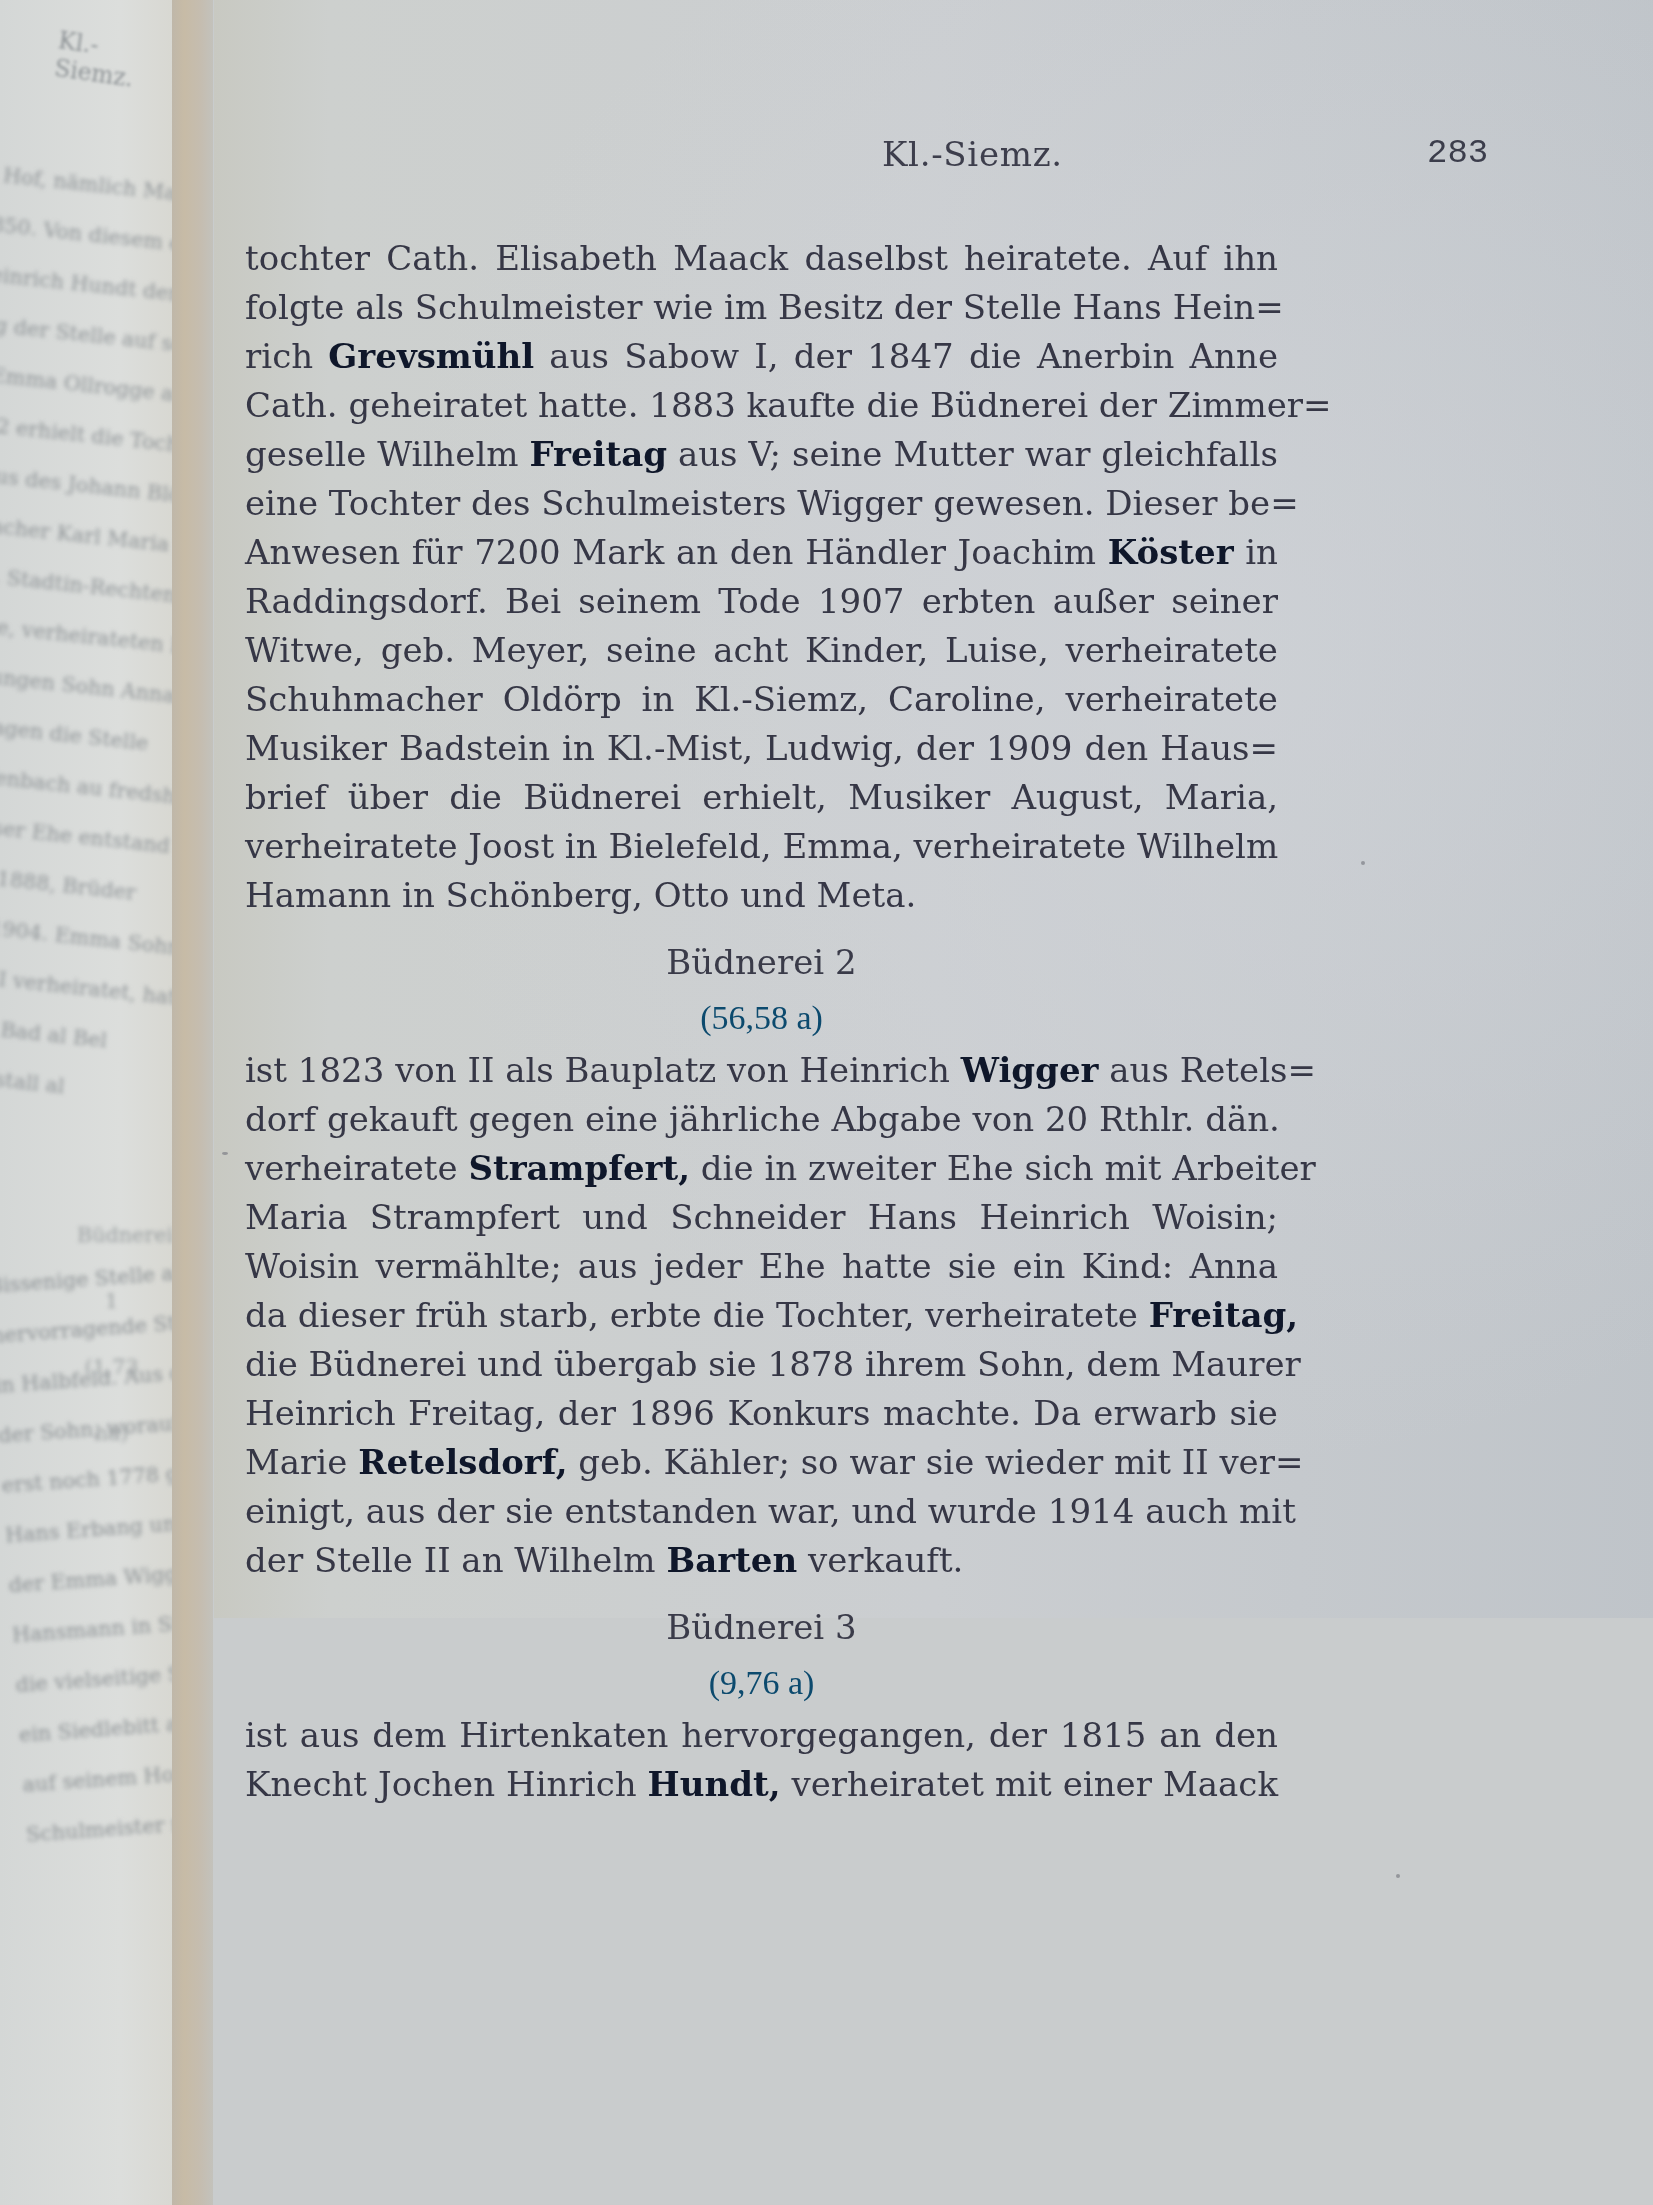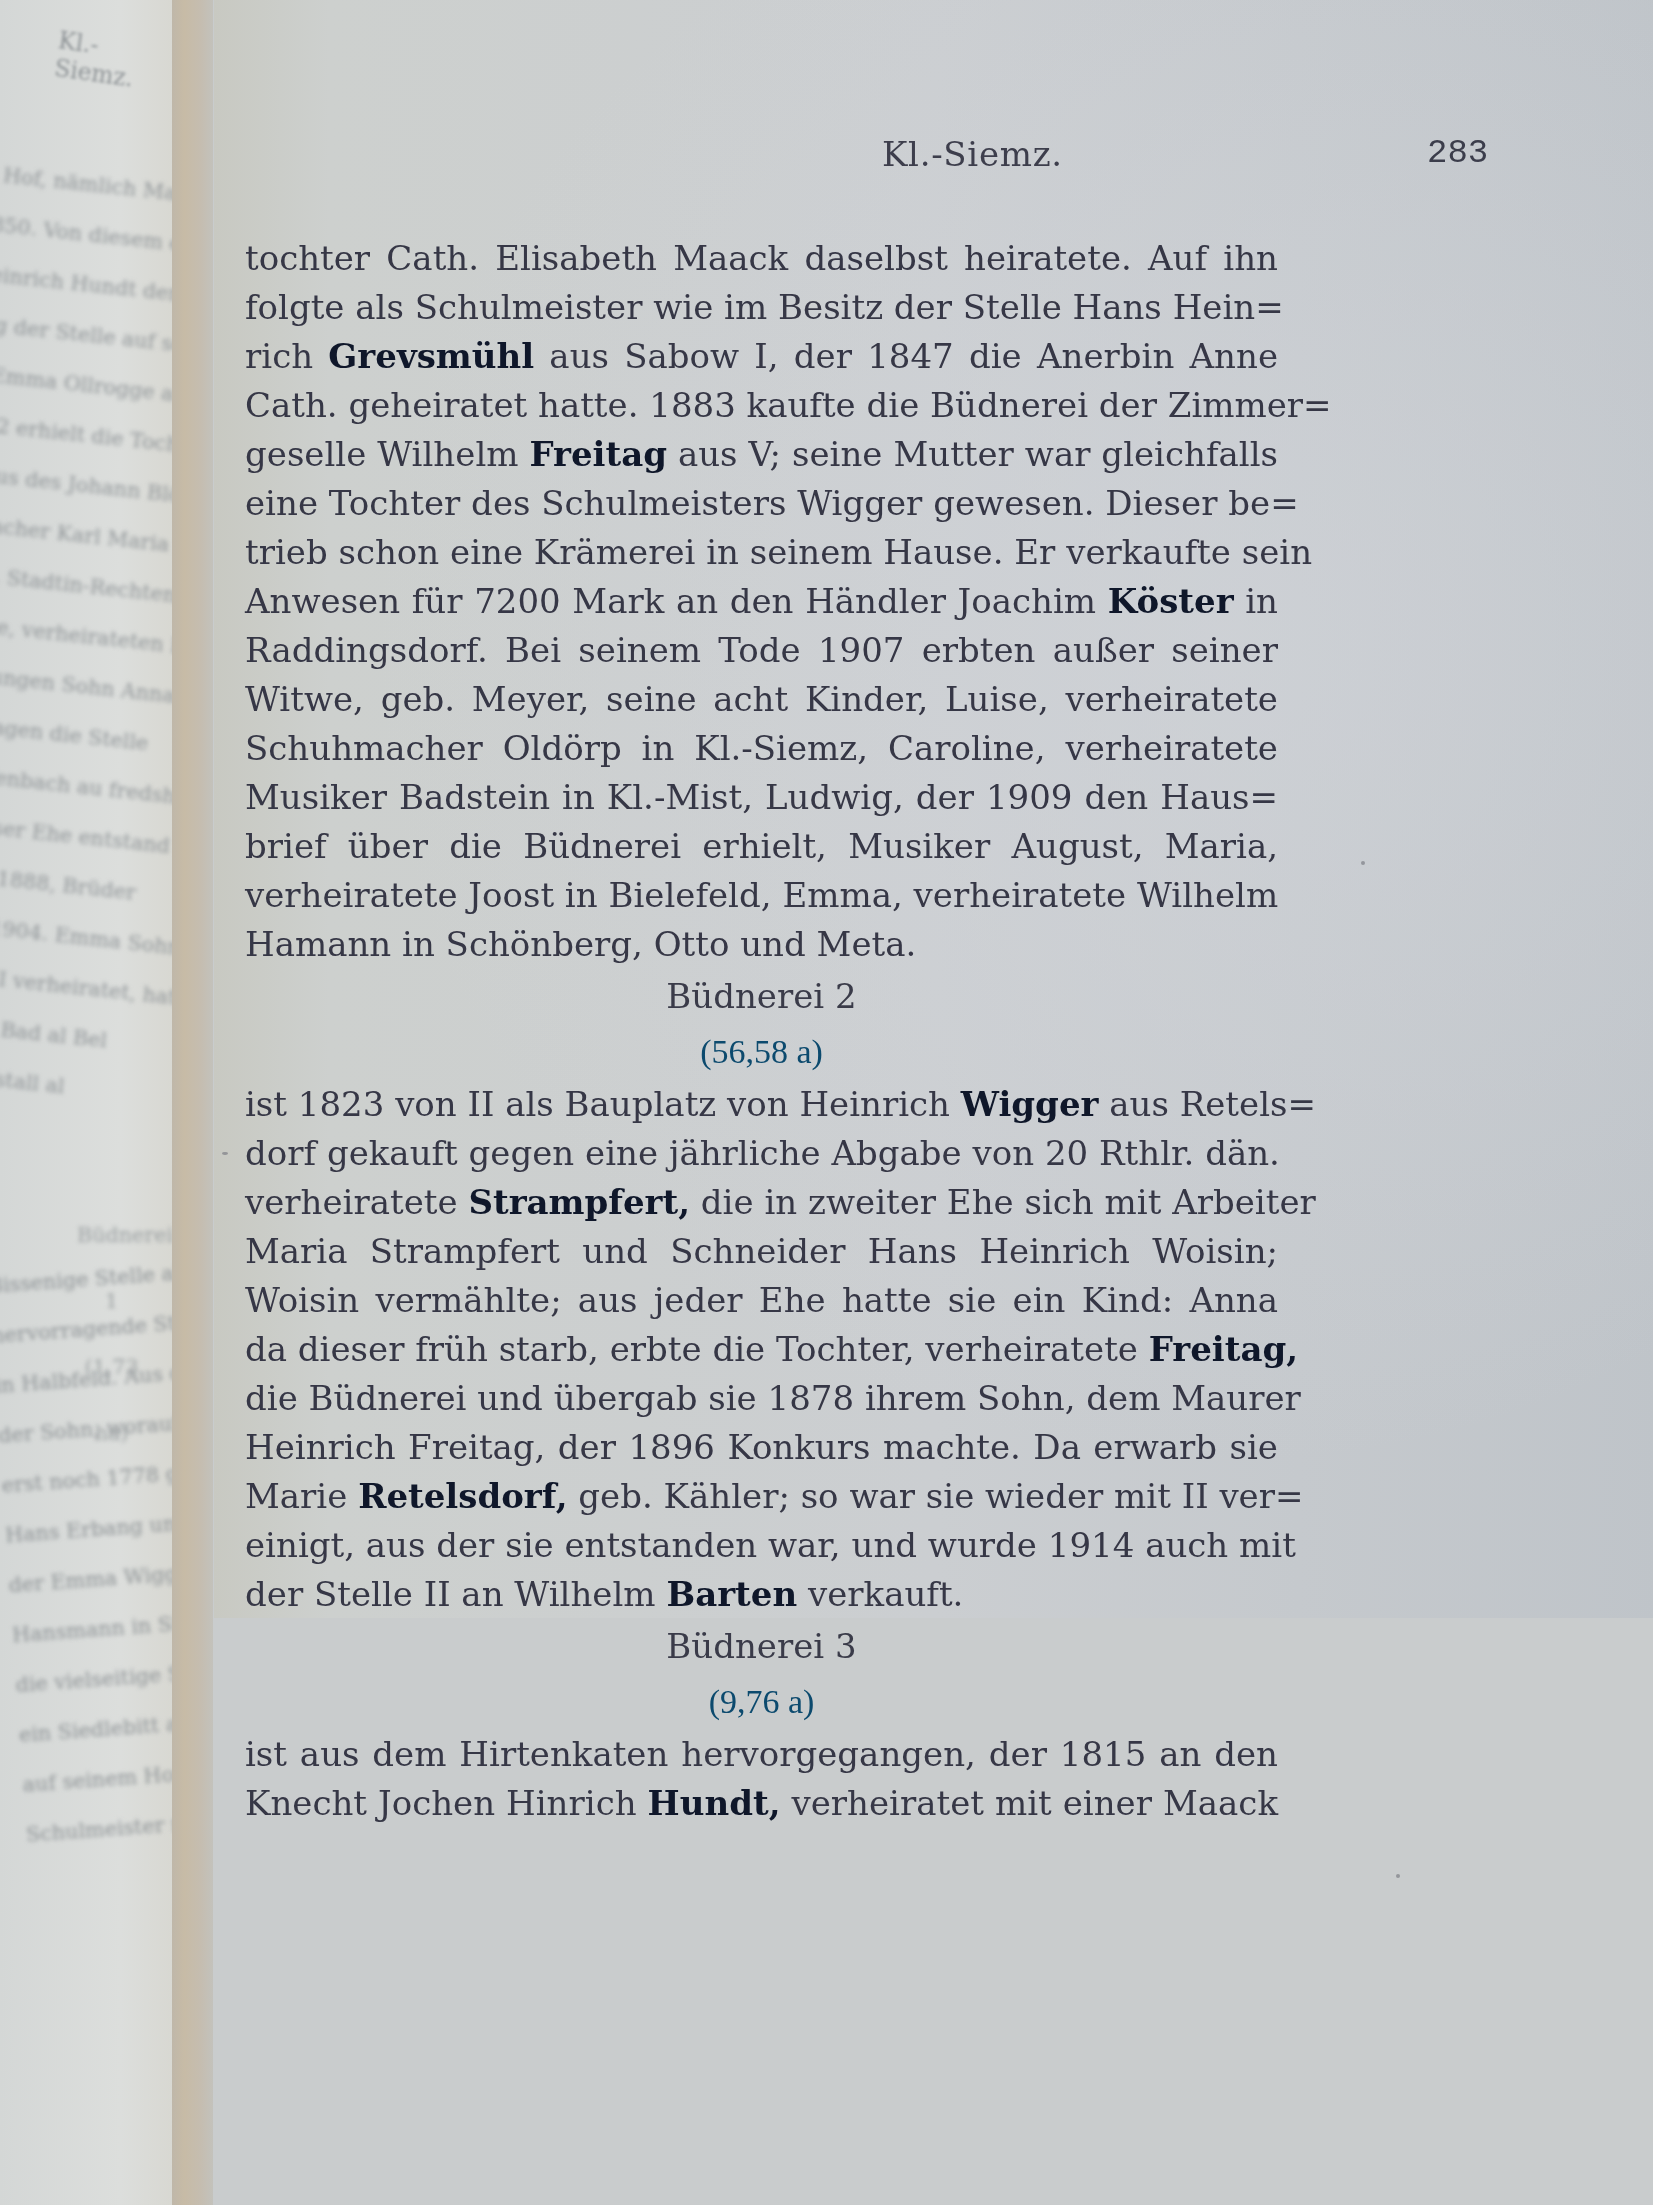--- a/index.html
+++ b/index.html
@@ -229,7 +229,6 @@
       <div class="line"><span>Cath. geheiratet hatte.  1883 kaufte die Büdnerei der Zimmer=</span></div>
       <div class="line"><span>geselle Wilhelm </span><b>Freitag</b><span> aus V; seine Mutter war gleichfalls</span></div>
       <div class="line"><span>eine Tochter des Schulmeisters Wigger gewesen.  Dieser be=</span></div>
-      <div class="line"><span>trieb schon eine Krämerei in seinem Hause.  Er verkaufte sein</span></div>
       <div class="line"><span>Anwesen für 7200 Mark an den Händler Joachim </span><b>Köster</b><span> in</span></div>
       <div class="line"><span>Raddingsdorf.  Bei seinem Tode 1907 erbten außer seiner</span></div>
       <div class="line"><span>Witwe, geb. Meyer, seine acht Kinder, Luise, verheiratete</span></div>

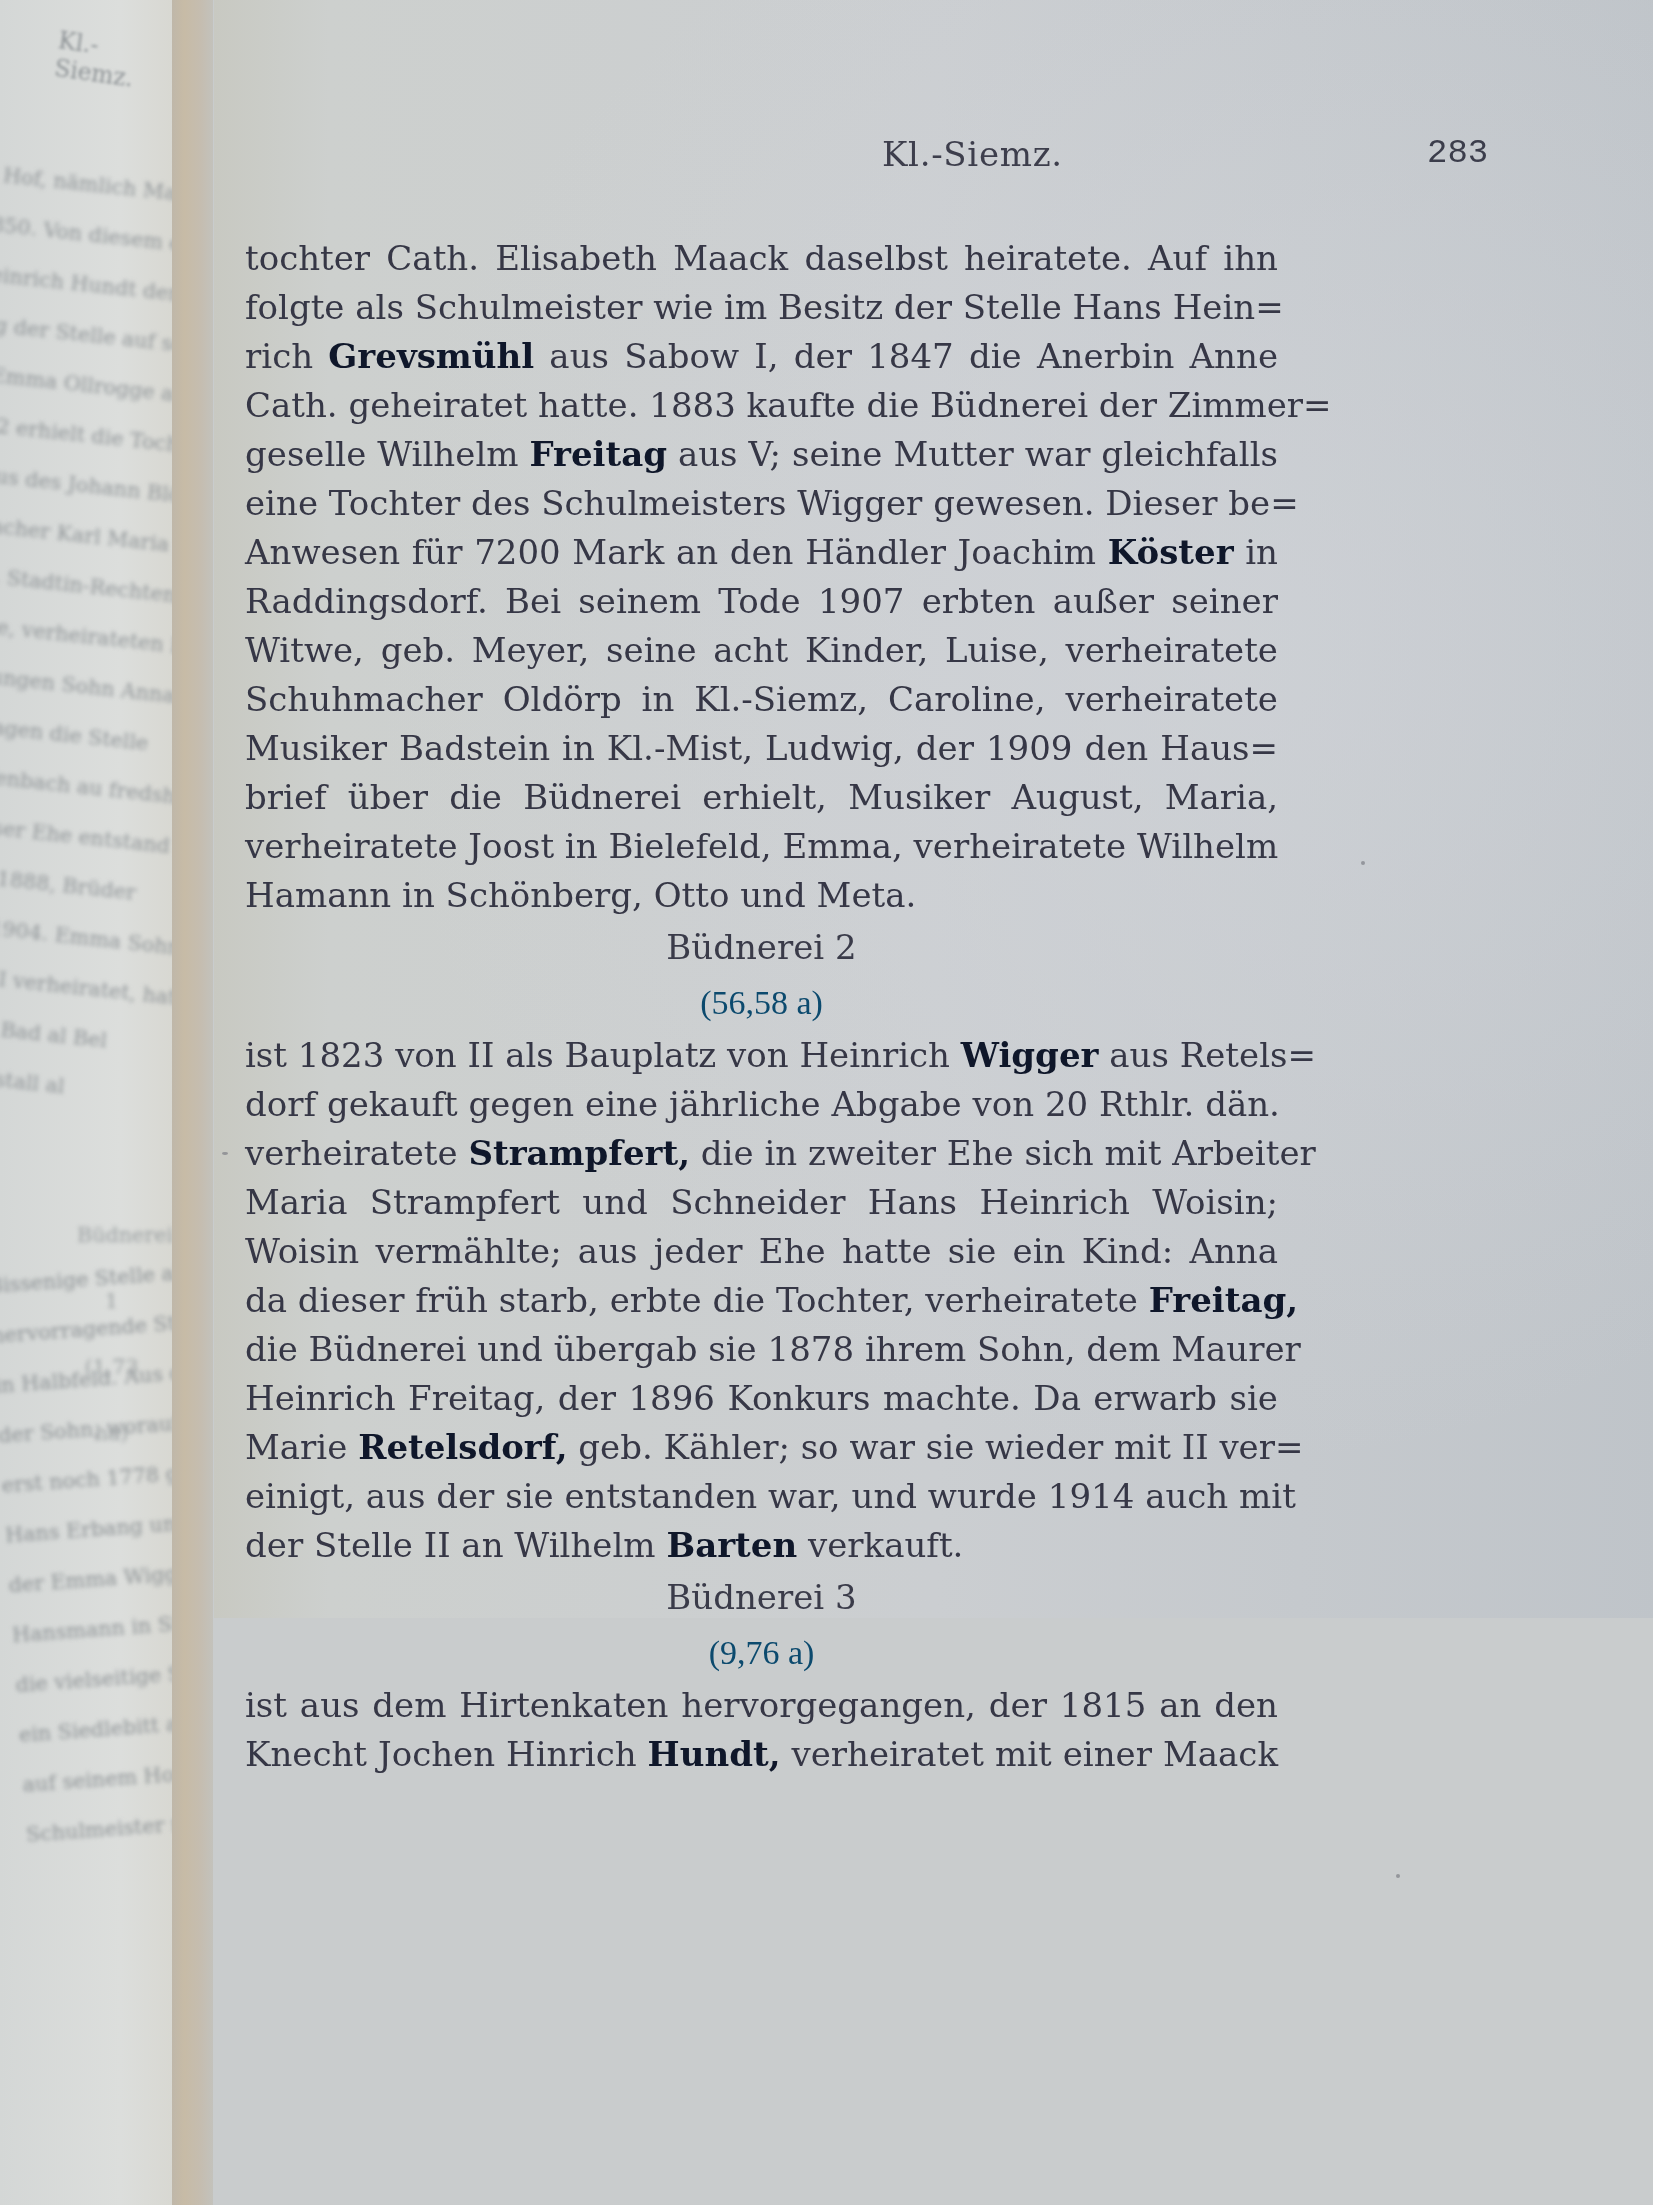--- a/index.html
+++ b/index.html
@@ -143,6 +143,7 @@
       height: 55px;
       line-height: 55px;
       color: #3a3b49;
+      margin-top: 15px;
       text-align-last: center;
     }
     .section-area {

